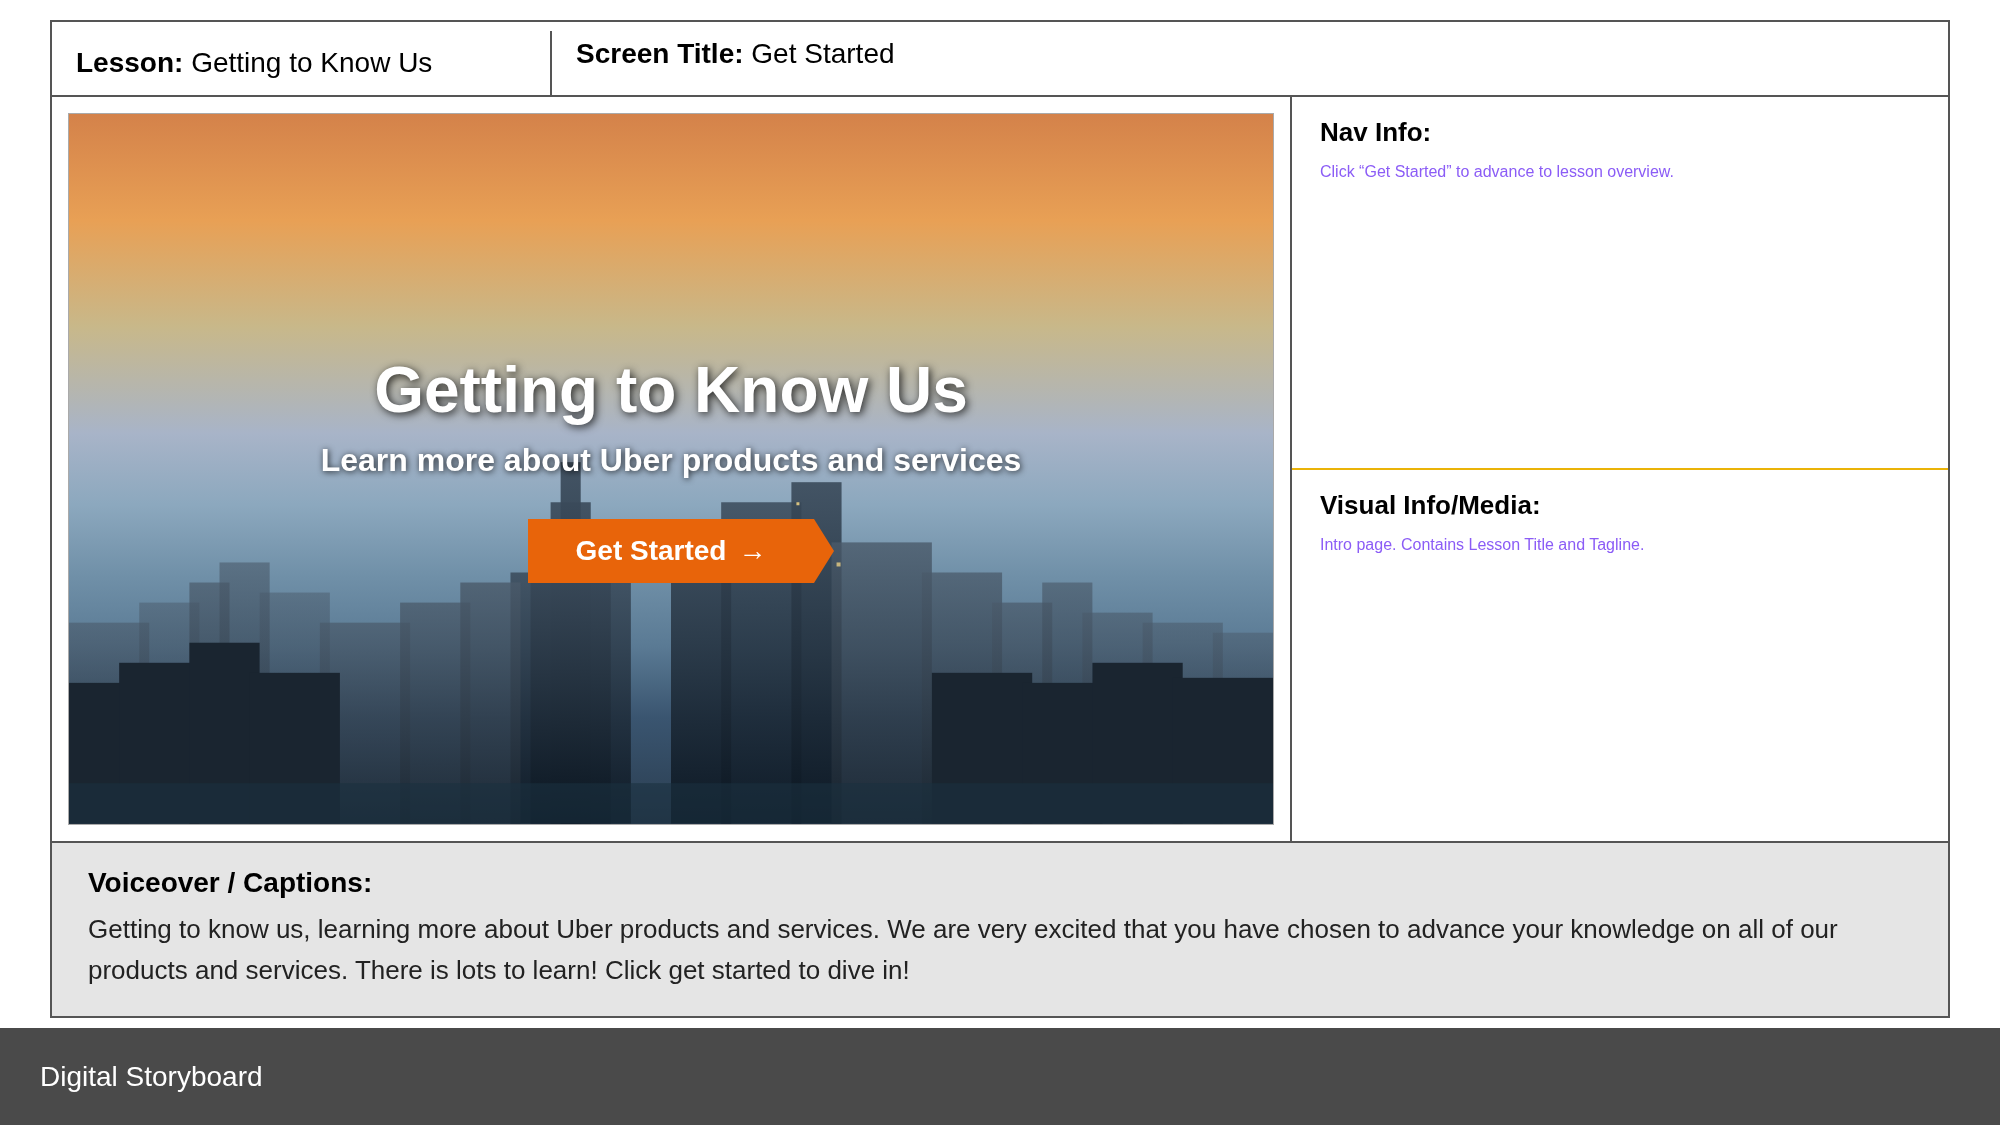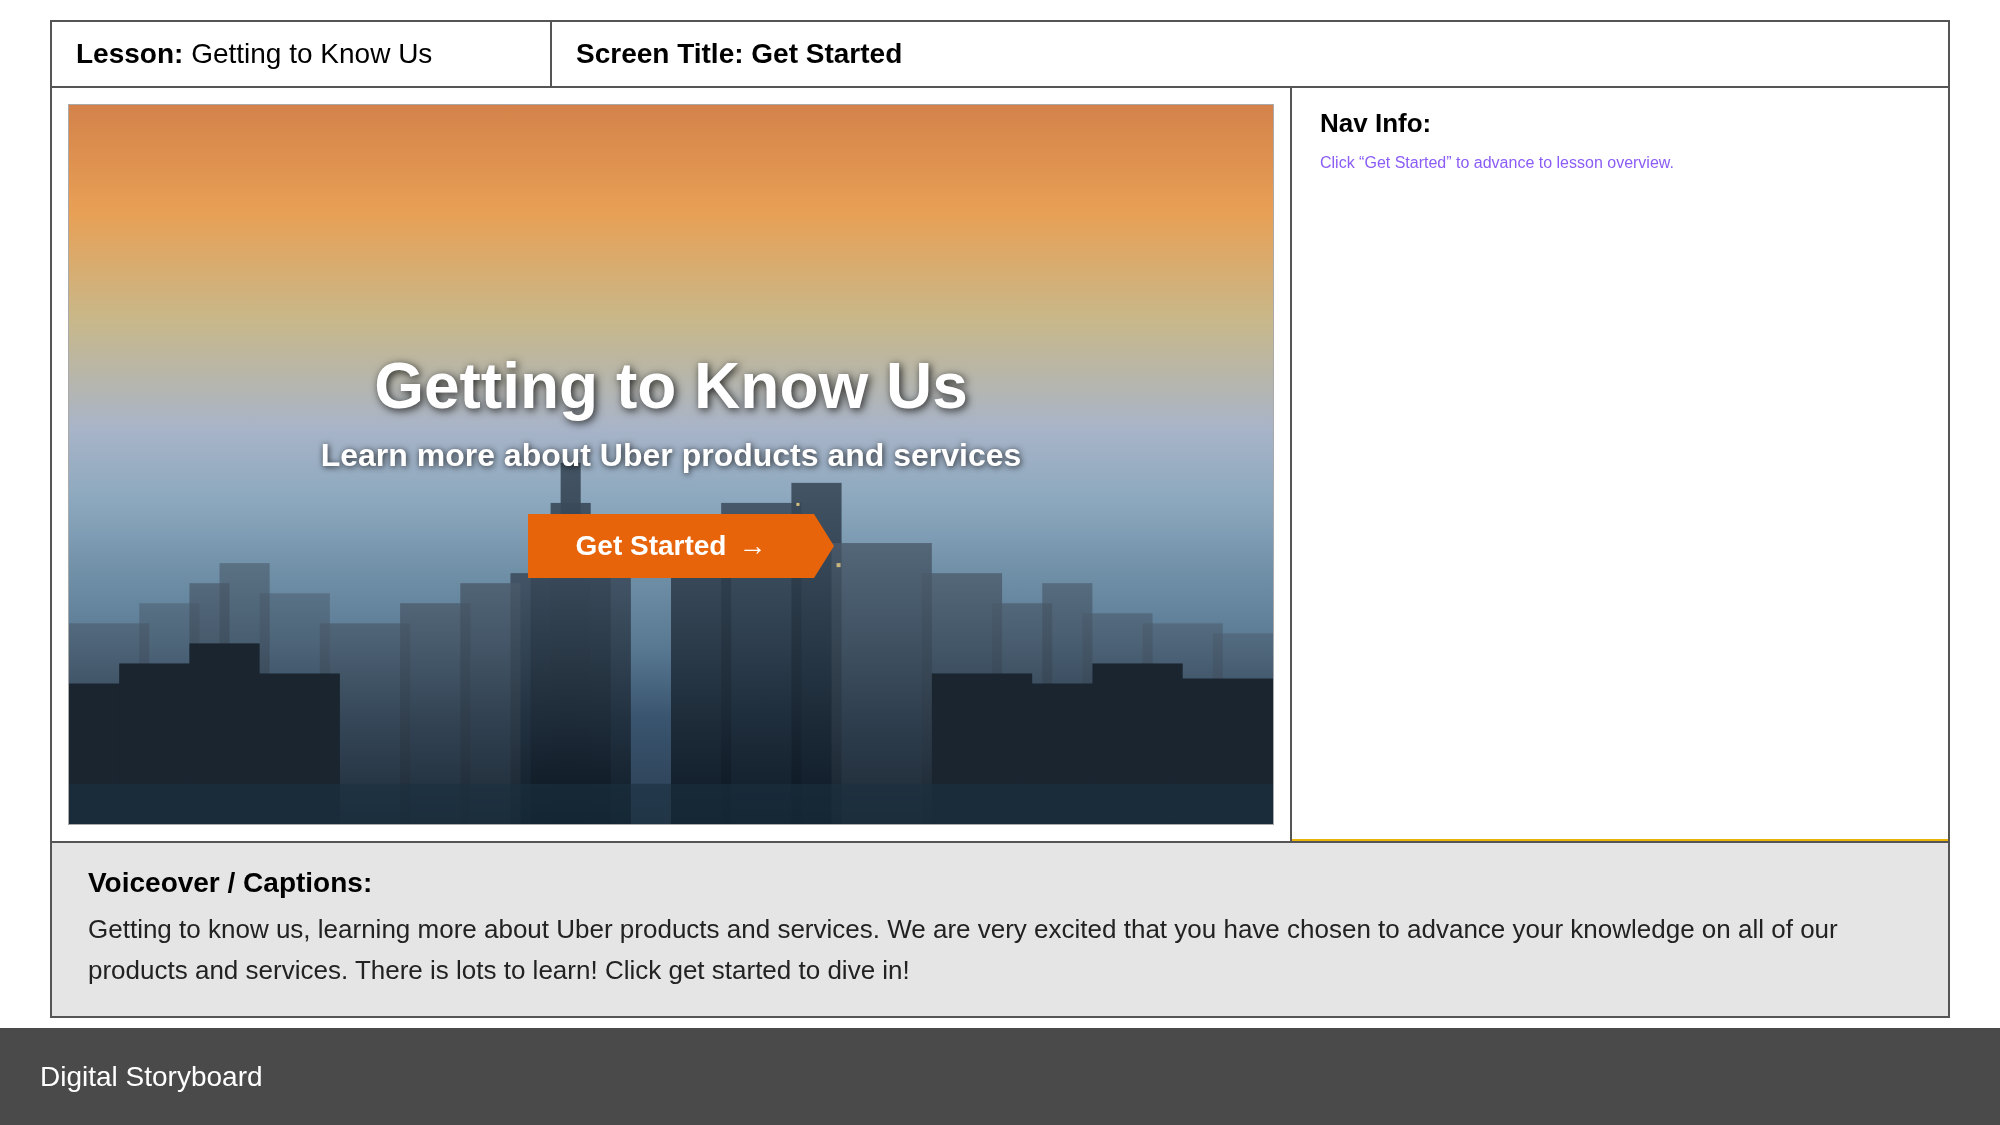--- a/index.html
+++ b/index.html
@@ -51,6 +51,7 @@
 
     .header-cell-lesson {
       flex: 0 0 500px;
+      margin-top: 9px;
     }
 
     .header-cell-screen-title {

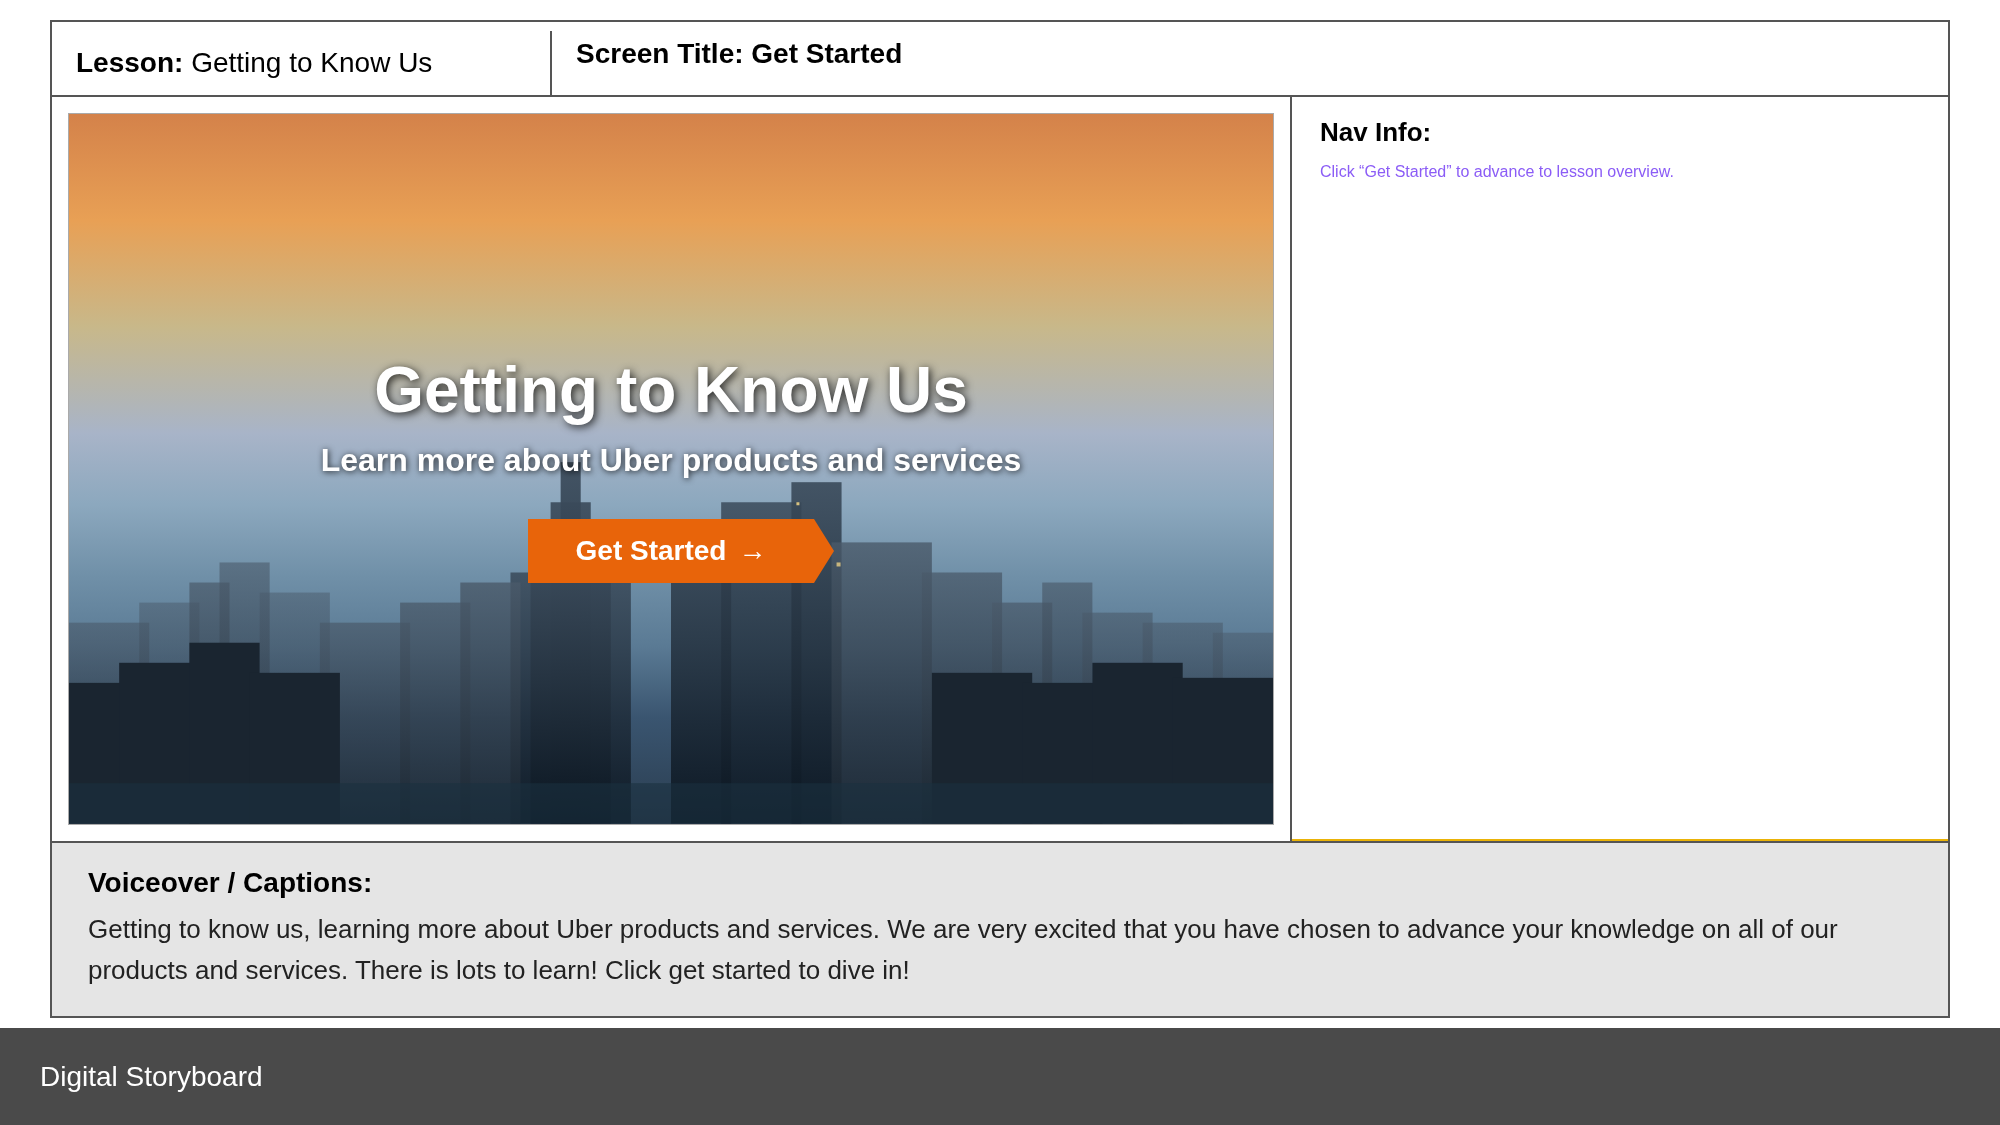--- a/index.html
+++ b/index.html
@@ -56,7 +56,6 @@
 
     .header-cell-screen-title {
       flex: 0 0 700px;
-      font-weight: bold;
     }
 
     .header-cell-screen-num {

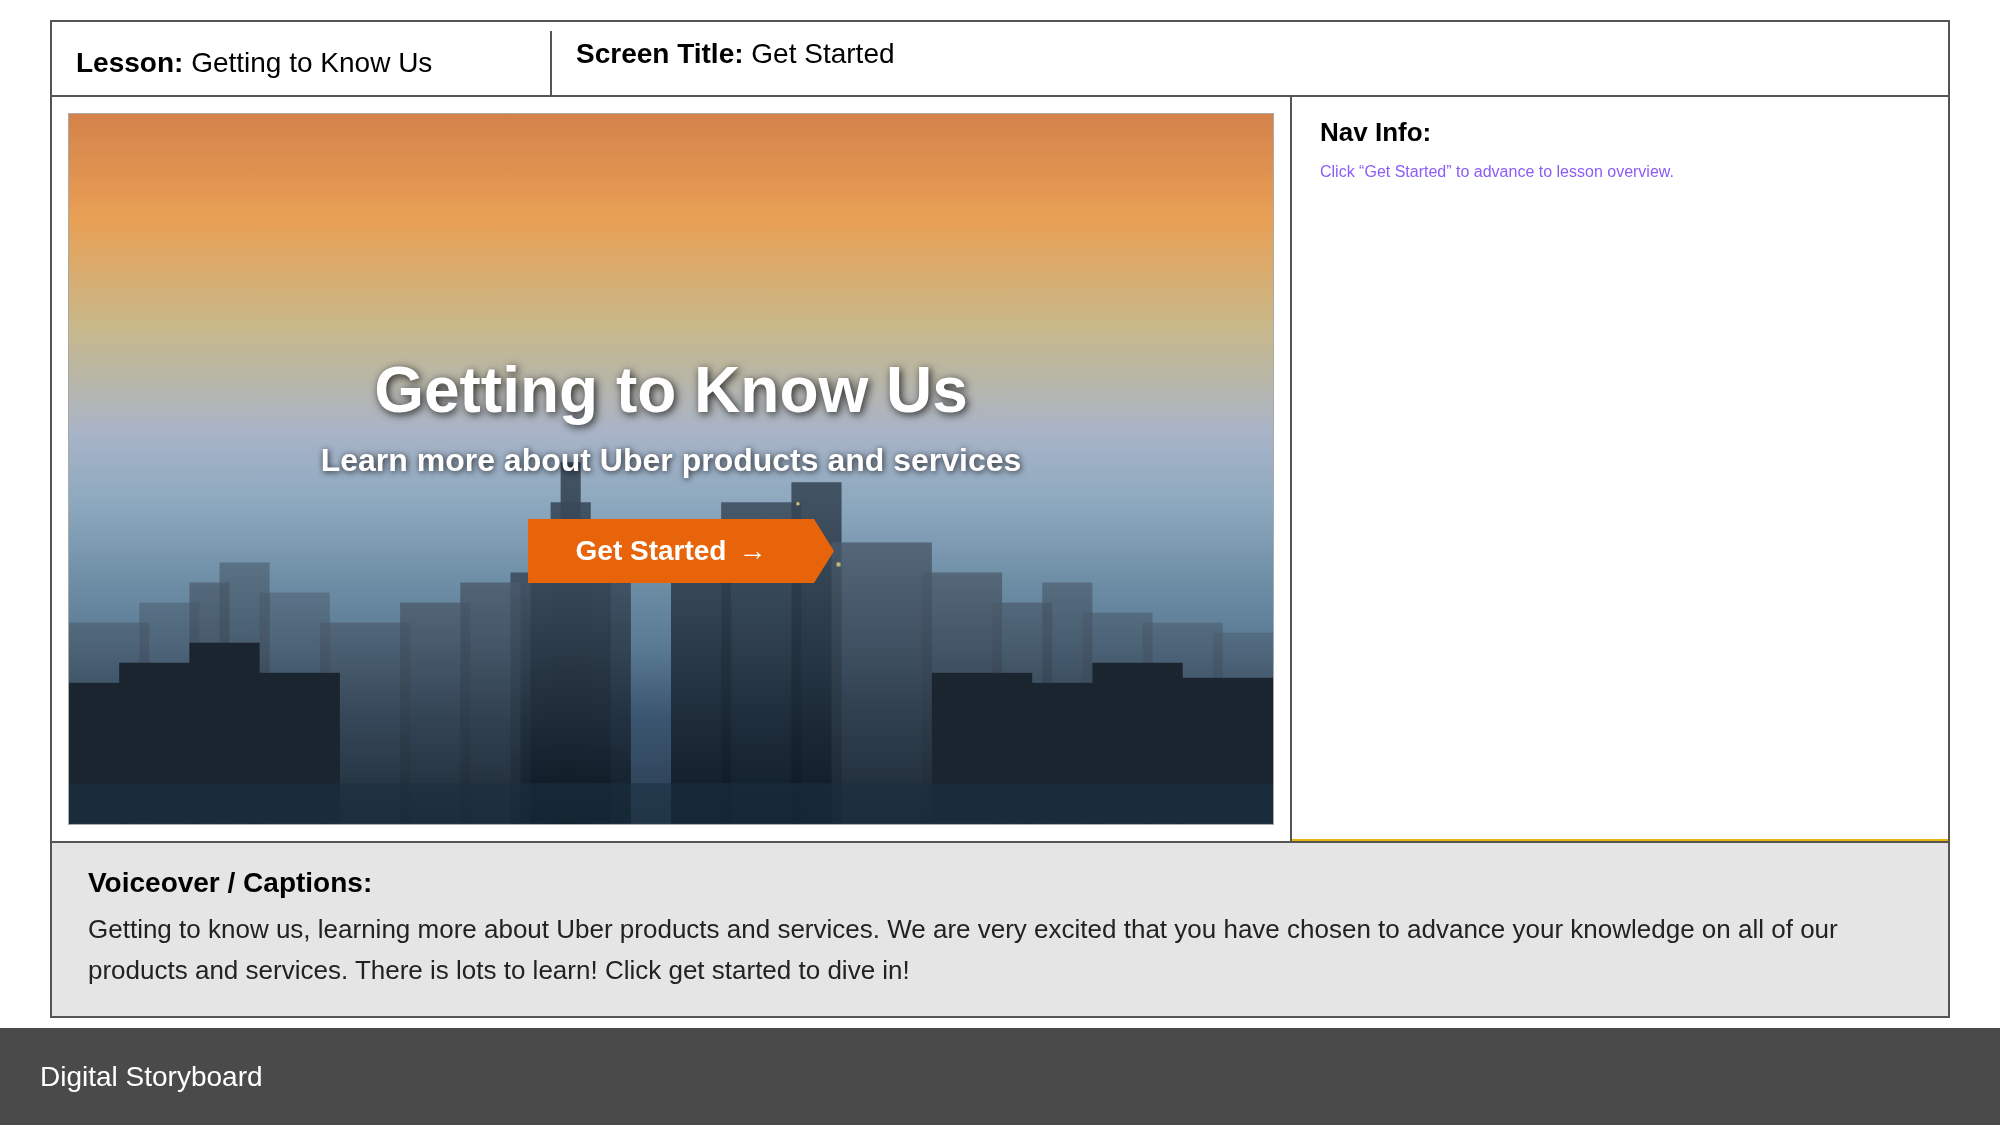--- a/index.html
+++ b/index.html
@@ -329,6 +329,10 @@
           <div class="info-heading">Nav Info:</div>
           <div class="info-text">Click “Get Started” to advance to lesson overview.</div>
         </div>
+        <div class="visual-info-cell">
+          <div class="info-heading">Visual Info/Media:</div>
+          <div class="info-text">Intro page. Contains Lesson Title and Tagline.</div>
+        </div>
       </div>
     </div>
 

